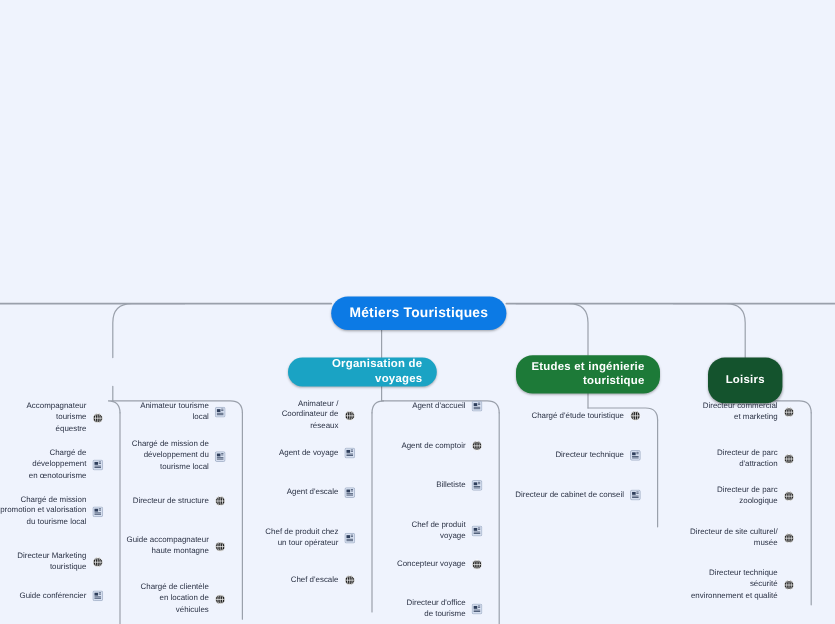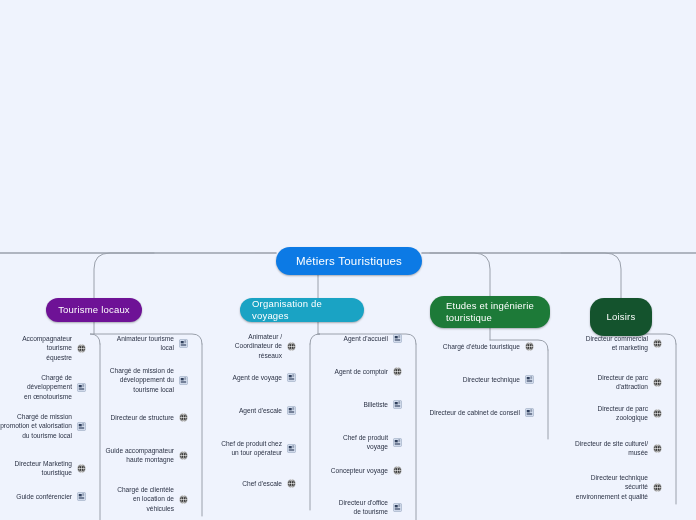--- a/index.html
+++ b/index.html
@@ -32,11 +32,11 @@
     box-sizing: border-box;
     border-radius: 14px;
     color: #ffffff;
-    font-weight: normal;
+    font-weight: bold;
     display: flex;
     align-items: center;
     justify-content: center;
-    text-align: left;
+    text-align: right;
     line-height: 1.25;
     letter-spacing: 0.2px;
     box-shadow: 0 1px 2px rgba(0,0,0,0.30);

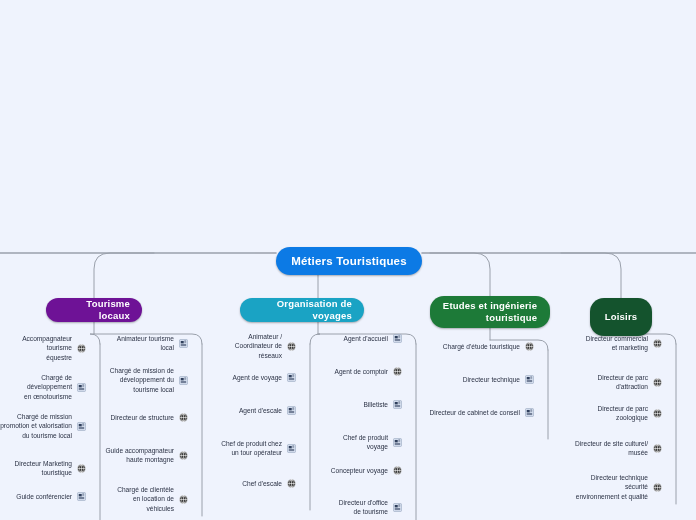--- a/index.html
+++ b/index.html
@@ -106,7 +106,6 @@
       <path d="M 676 344 V 504" fill="none" stroke="#9aa0ab" stroke-width="1" stroke-linecap="round"></path>
     </svg>
 <div class="node root" style="left: 276px; top: 247px; width: 146px; height: 28px; background: rgb(12, 122, 229); white-space: pre-line;">Métiers Touristiques</div>
-    <div class="node cat" style="left: 46px; top: 298px; width: 96px; height: 24px; background: rgb(110, 18, 150); white-space: pre-line;">Tourisme locaux</div>
     <div class="leaf align-right" style="left: 0px; width: 86px; top: 334px;"><span class="leaf-label">Accompagnateur tourisme
 équestre</span><span class="badge globe-icon"><svg viewBox="0 0 12 12" width="9" height="9">
           <circle cx="6" cy="6" r="5.2" fill="#1c1c1c"></circle>

